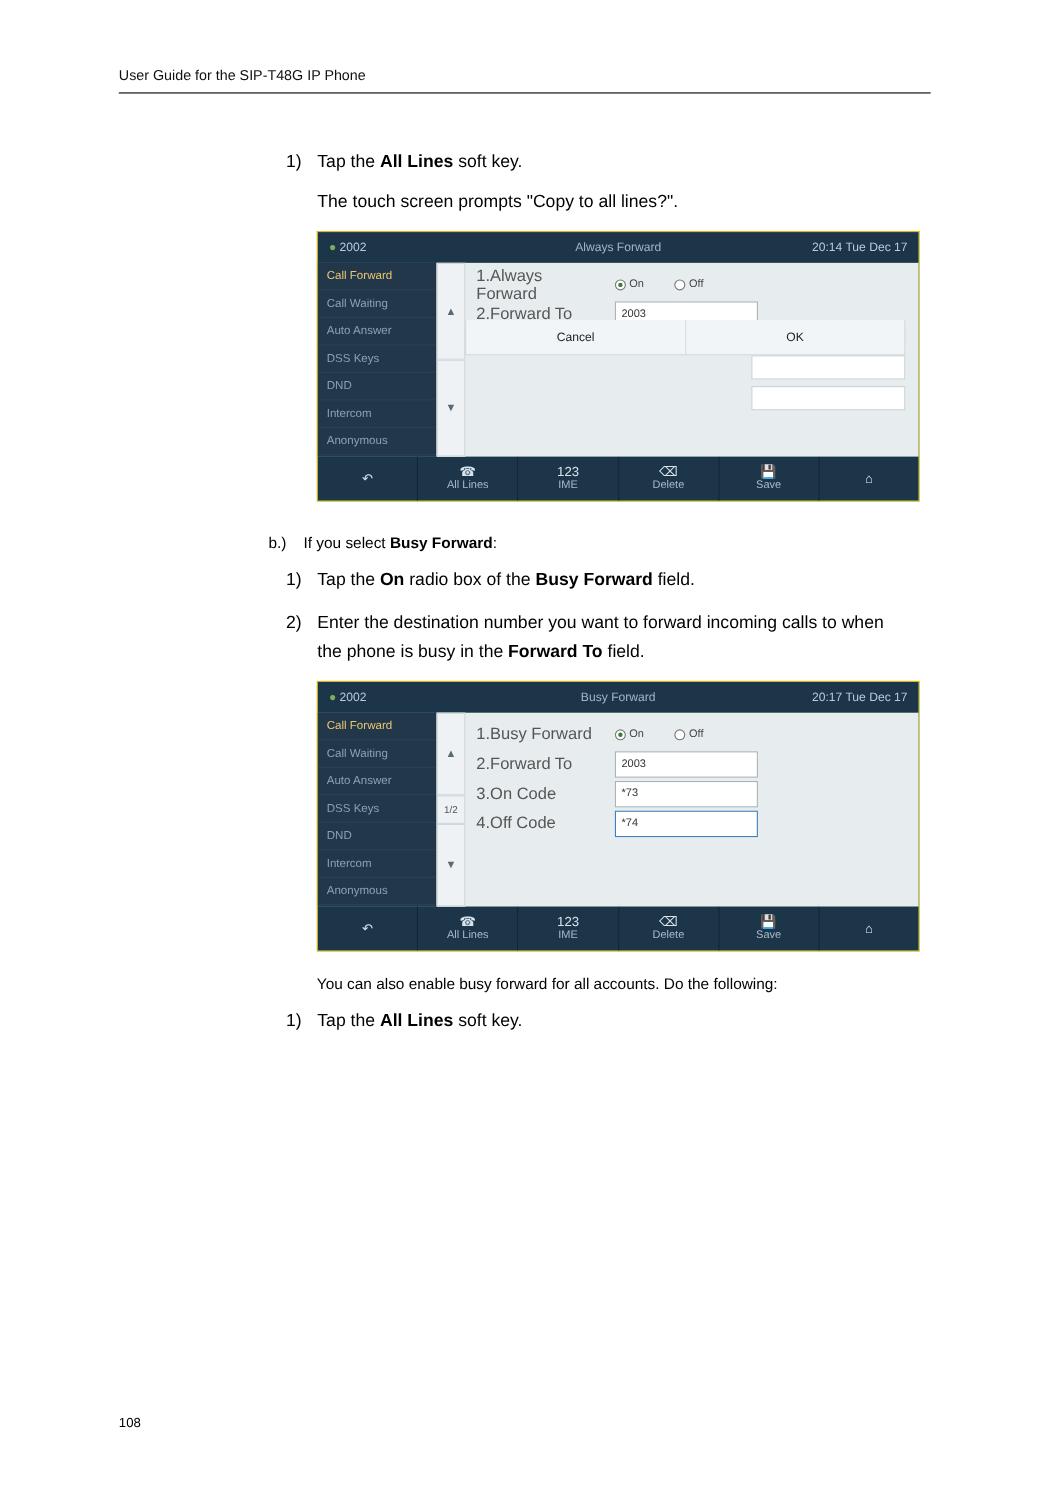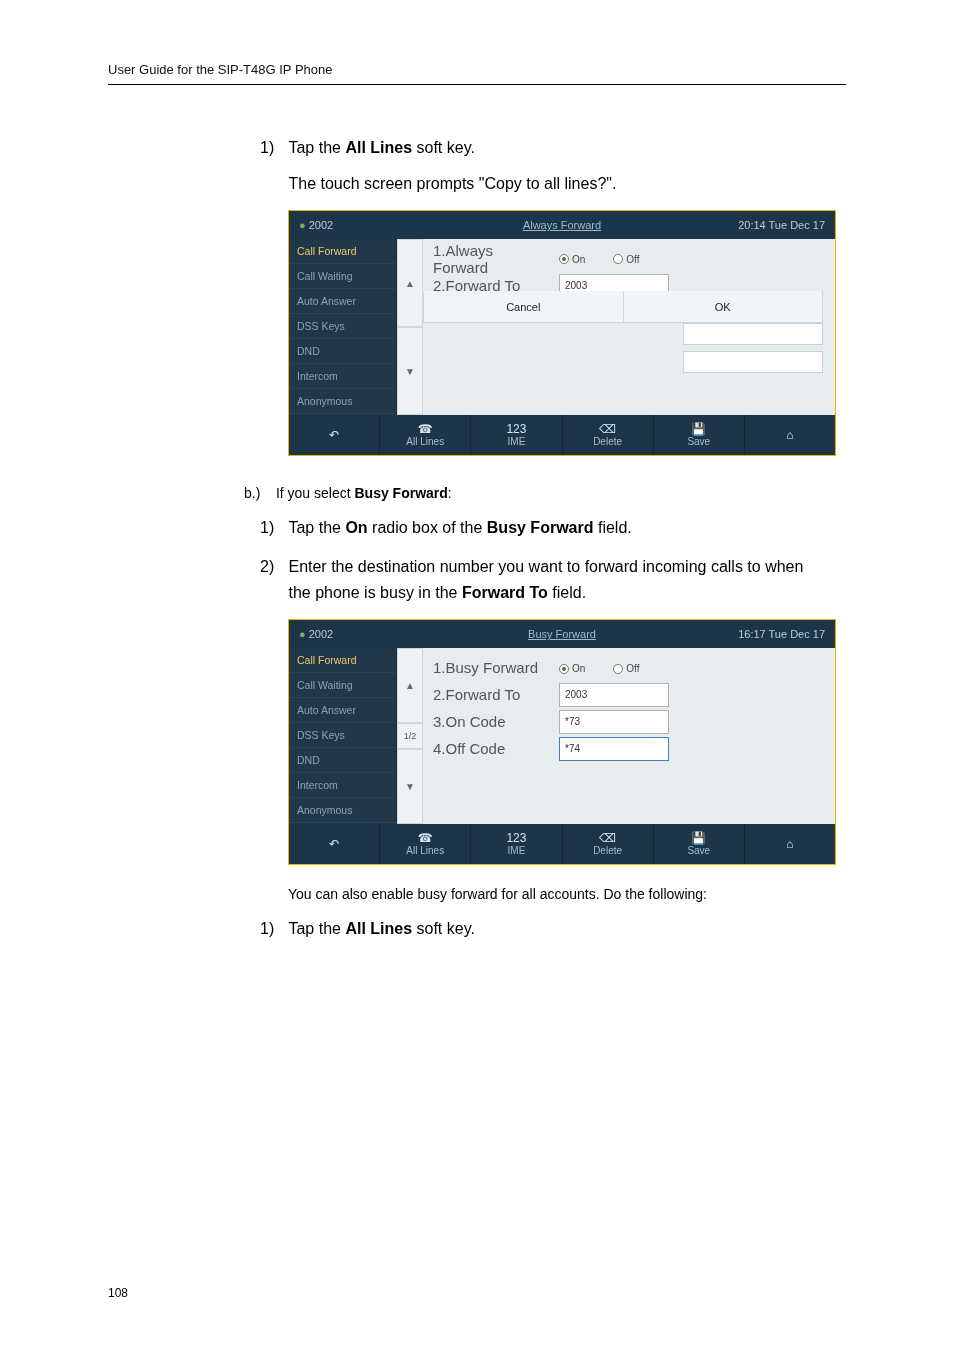--- a/index.html
+++ b/index.html
@@ -18,7 +18,7 @@
   .screenshot { width: 548px; margin: 10px 0 18px 28px; border: 1px solid #eab308; font-size: 11px; color: #9fb7c9; background:#86efac; }
   .ss-top { height: 28px; background: #1d3549; display:flex; align-items:center; padding:0 10px; color:#b9cdd9; position:relative; }
   .ss-top .acct { font-size:11px; }
-  .ss-top .title { position:absolute; left:0; right:0; text-align:center; font-size:11px; color:#9fb7c9;text-decoration:underline; }
+  .ss-top .title { position:absolute; left:0; right:0; text-align:center; font-size:11px; color:#9fb7c9; }
   .ss-top .clock { margin-left:auto; font-size:11px; }
   .ss-body { display:flex; height: 176px; background:#2b4a5e; }
   .ss-side { width: 108px; background:#22384a; border-right:1px solid #1a2e3e; }

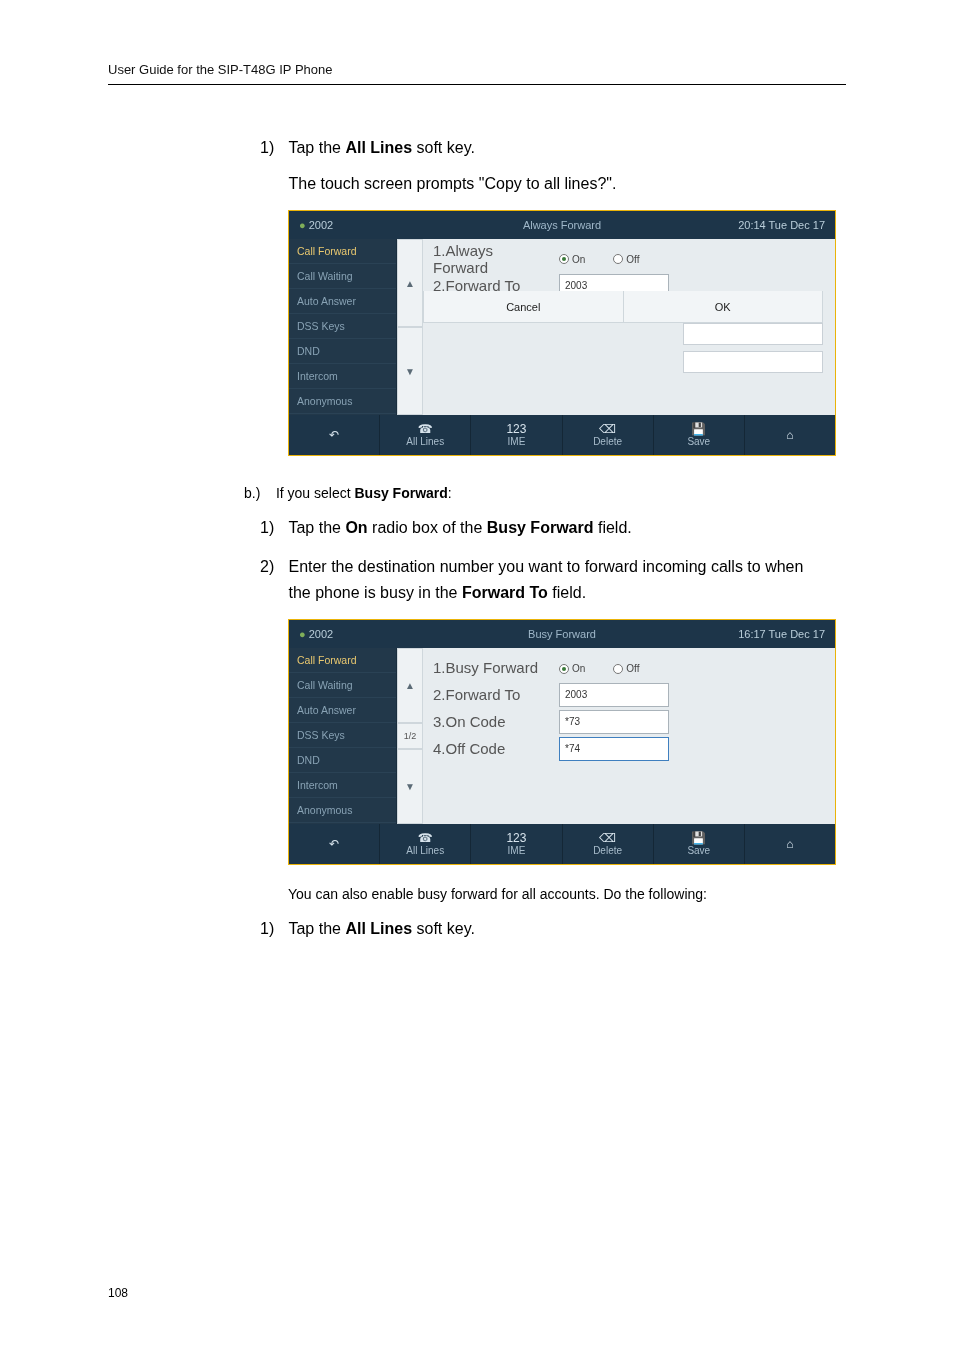--- a/index.html
+++ b/index.html
@@ -31,7 +31,7 @@
   .form-area { margin-left:26px; padding:6px 10px; }
   .frow { display:flex; align-items:center; height:27px; gap:10px; }
   .flabel { width:116px; font-size:15px; color:#555; }
-  .finput { width:110px; height:18px; background:#fff; border:1px solid #aab3ba; font-size:10px; color:#333; padding:11px 5px; display:flex; align-items:center; }
+  .finput { width:130px; height:18px; background:#fff; border:1px solid #aab3ba; font-size:10px; color:#333; padding:11px 5px; display:flex; align-items:center; }
   .radio { width:10px; height:10px; border-radius:50%; border:1px solid #777; display:inline-block; margin-right:3px; position:relative; background:#fff; vertical-align:middle; }
   .radio.on::after { content:""; position:absolute; left:2px; top:2px; width:4px; height:4px; border-radius:50%; background:#3a7a3a; }
   .rlabel { font-size:10px; color:#444; margin-right:18px; vertical-align:middle; }

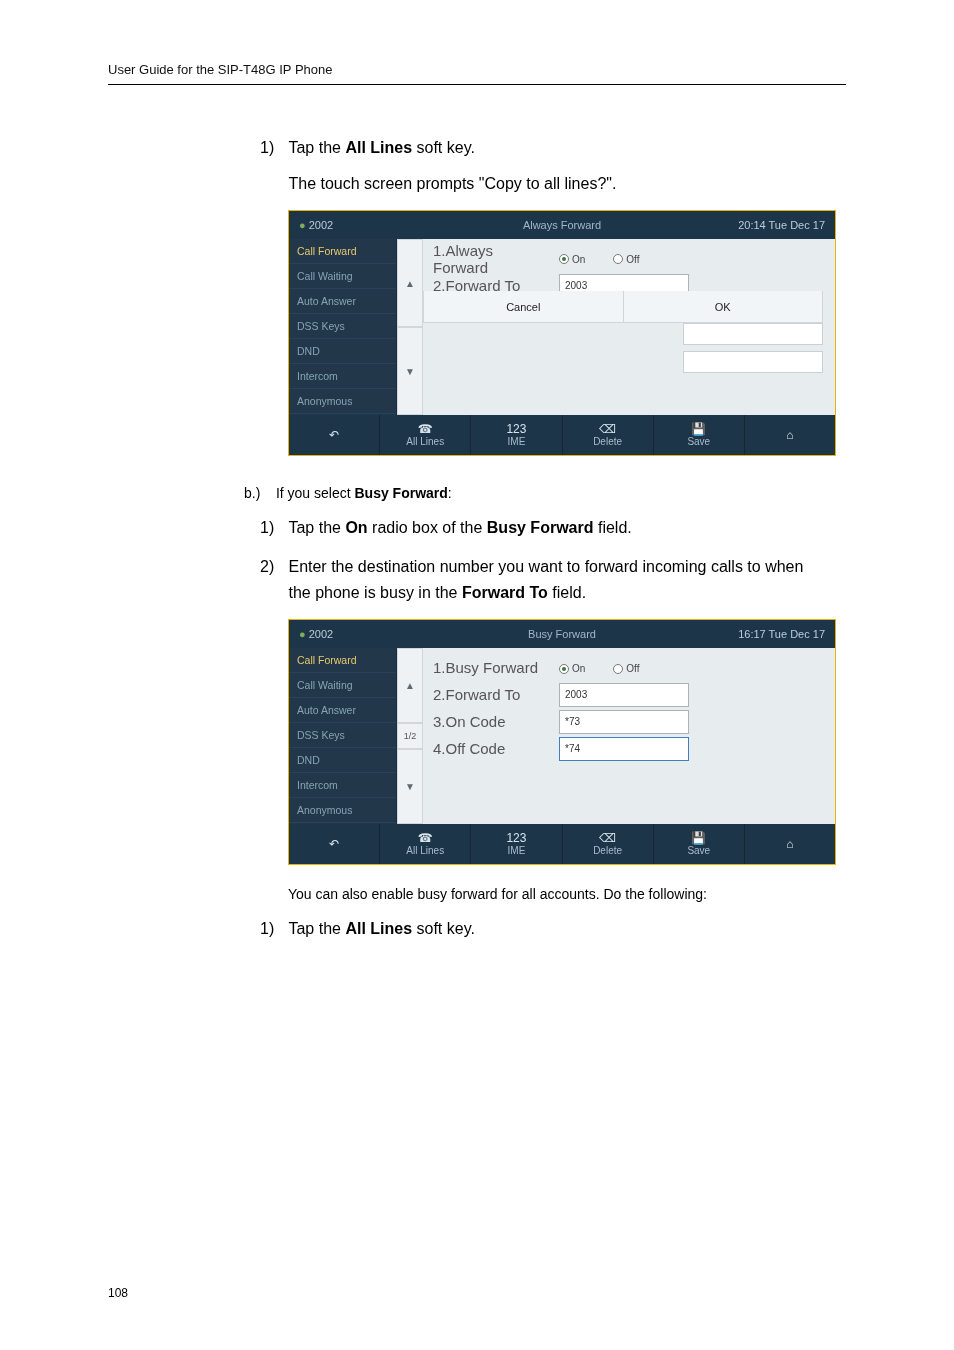--- a/index.html
+++ b/index.html
@@ -164,7 +164,7 @@
         <span style="color:#7fae5a;">●</span> <span>2002</span>
       </span>
       <span class="title">Busy Forward</span>
-      <span class="clock">16:17 Tue Dec 17</span>
+      <span class="clock">20:17 Tue Dec 17</span>
     </div>
     <div class="ss-body">
       <div class="ss-side">

